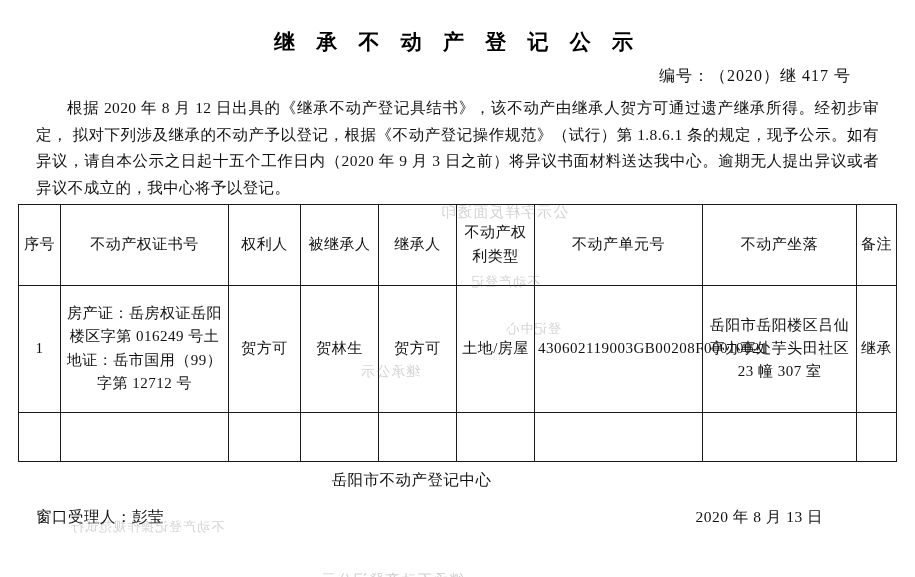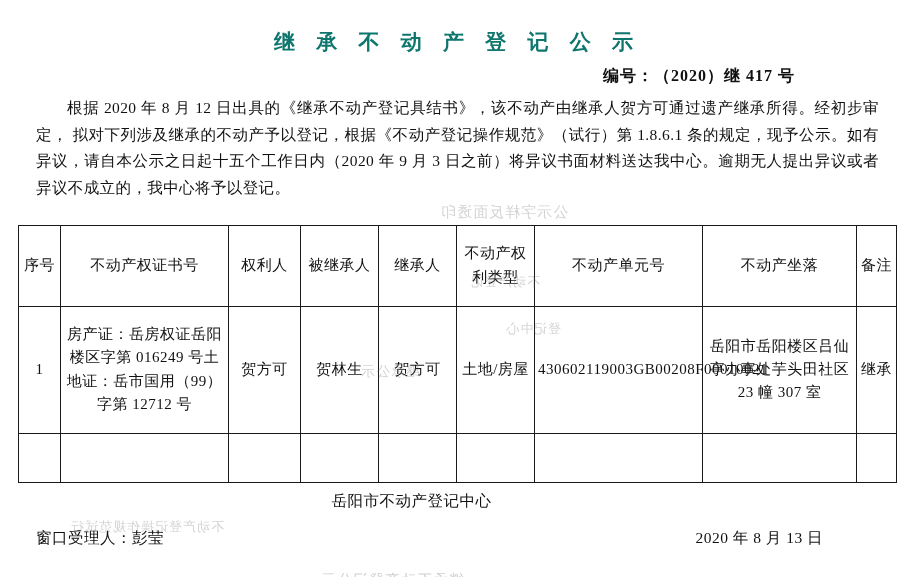--- a/index.html
+++ b/index.html
@@ -29,7 +29,7 @@
     letter-spacing: 8px;
     margin-top: 28px;
     margin-bottom: 6px;
-    color: #0f766e;
+    color: #000000;
   }
   .doc-number {
     text-align: right;

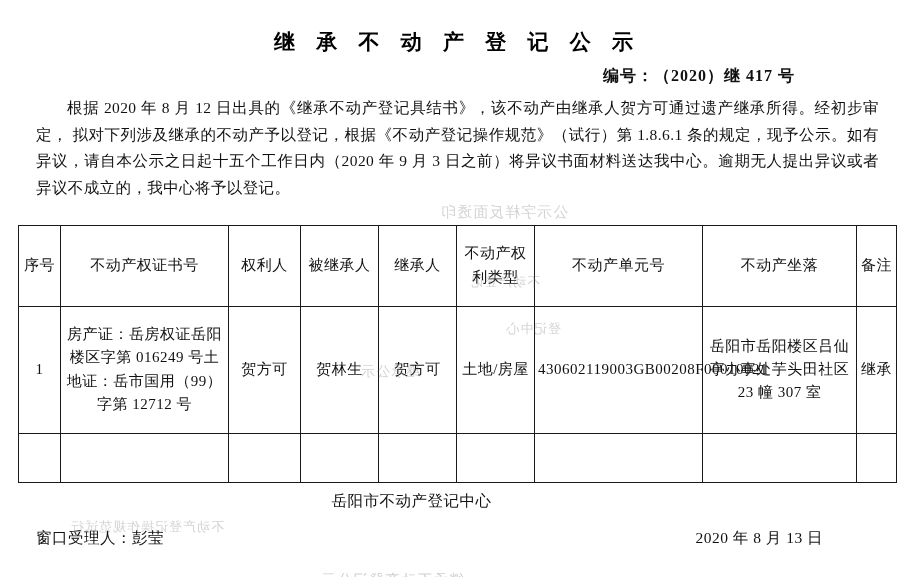--- a/index.html
+++ b/index.html
@@ -34,8 +34,8 @@
   .doc-number {
     text-align: right;
     font-size: 16px;
-    font-weight: bold;
-    padding-right: 120px;
+    font-weight: normal;
+    padding-right: 64px;
     margin-top: 10px;
     margin-bottom: 8px;
     letter-spacing: 1px;

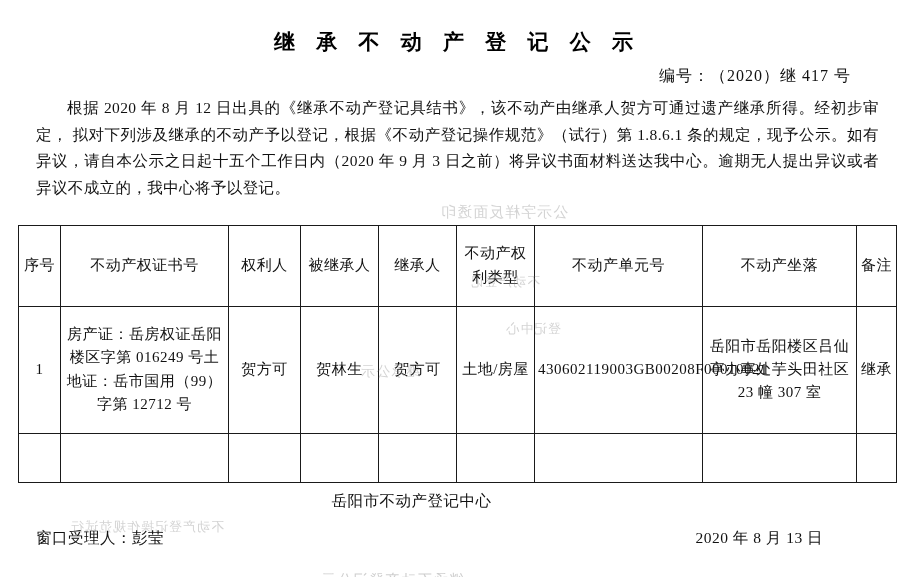--- a/index.html
+++ b/index.html
@@ -60,7 +60,7 @@
   table.main-table {
     border-collapse: collapse;
     width: 878px;
-    margin: 23px auto 0 auto;
+    margin: 2px auto 0 auto;
     table-layout: fixed;
   }
   table.main-table th,

